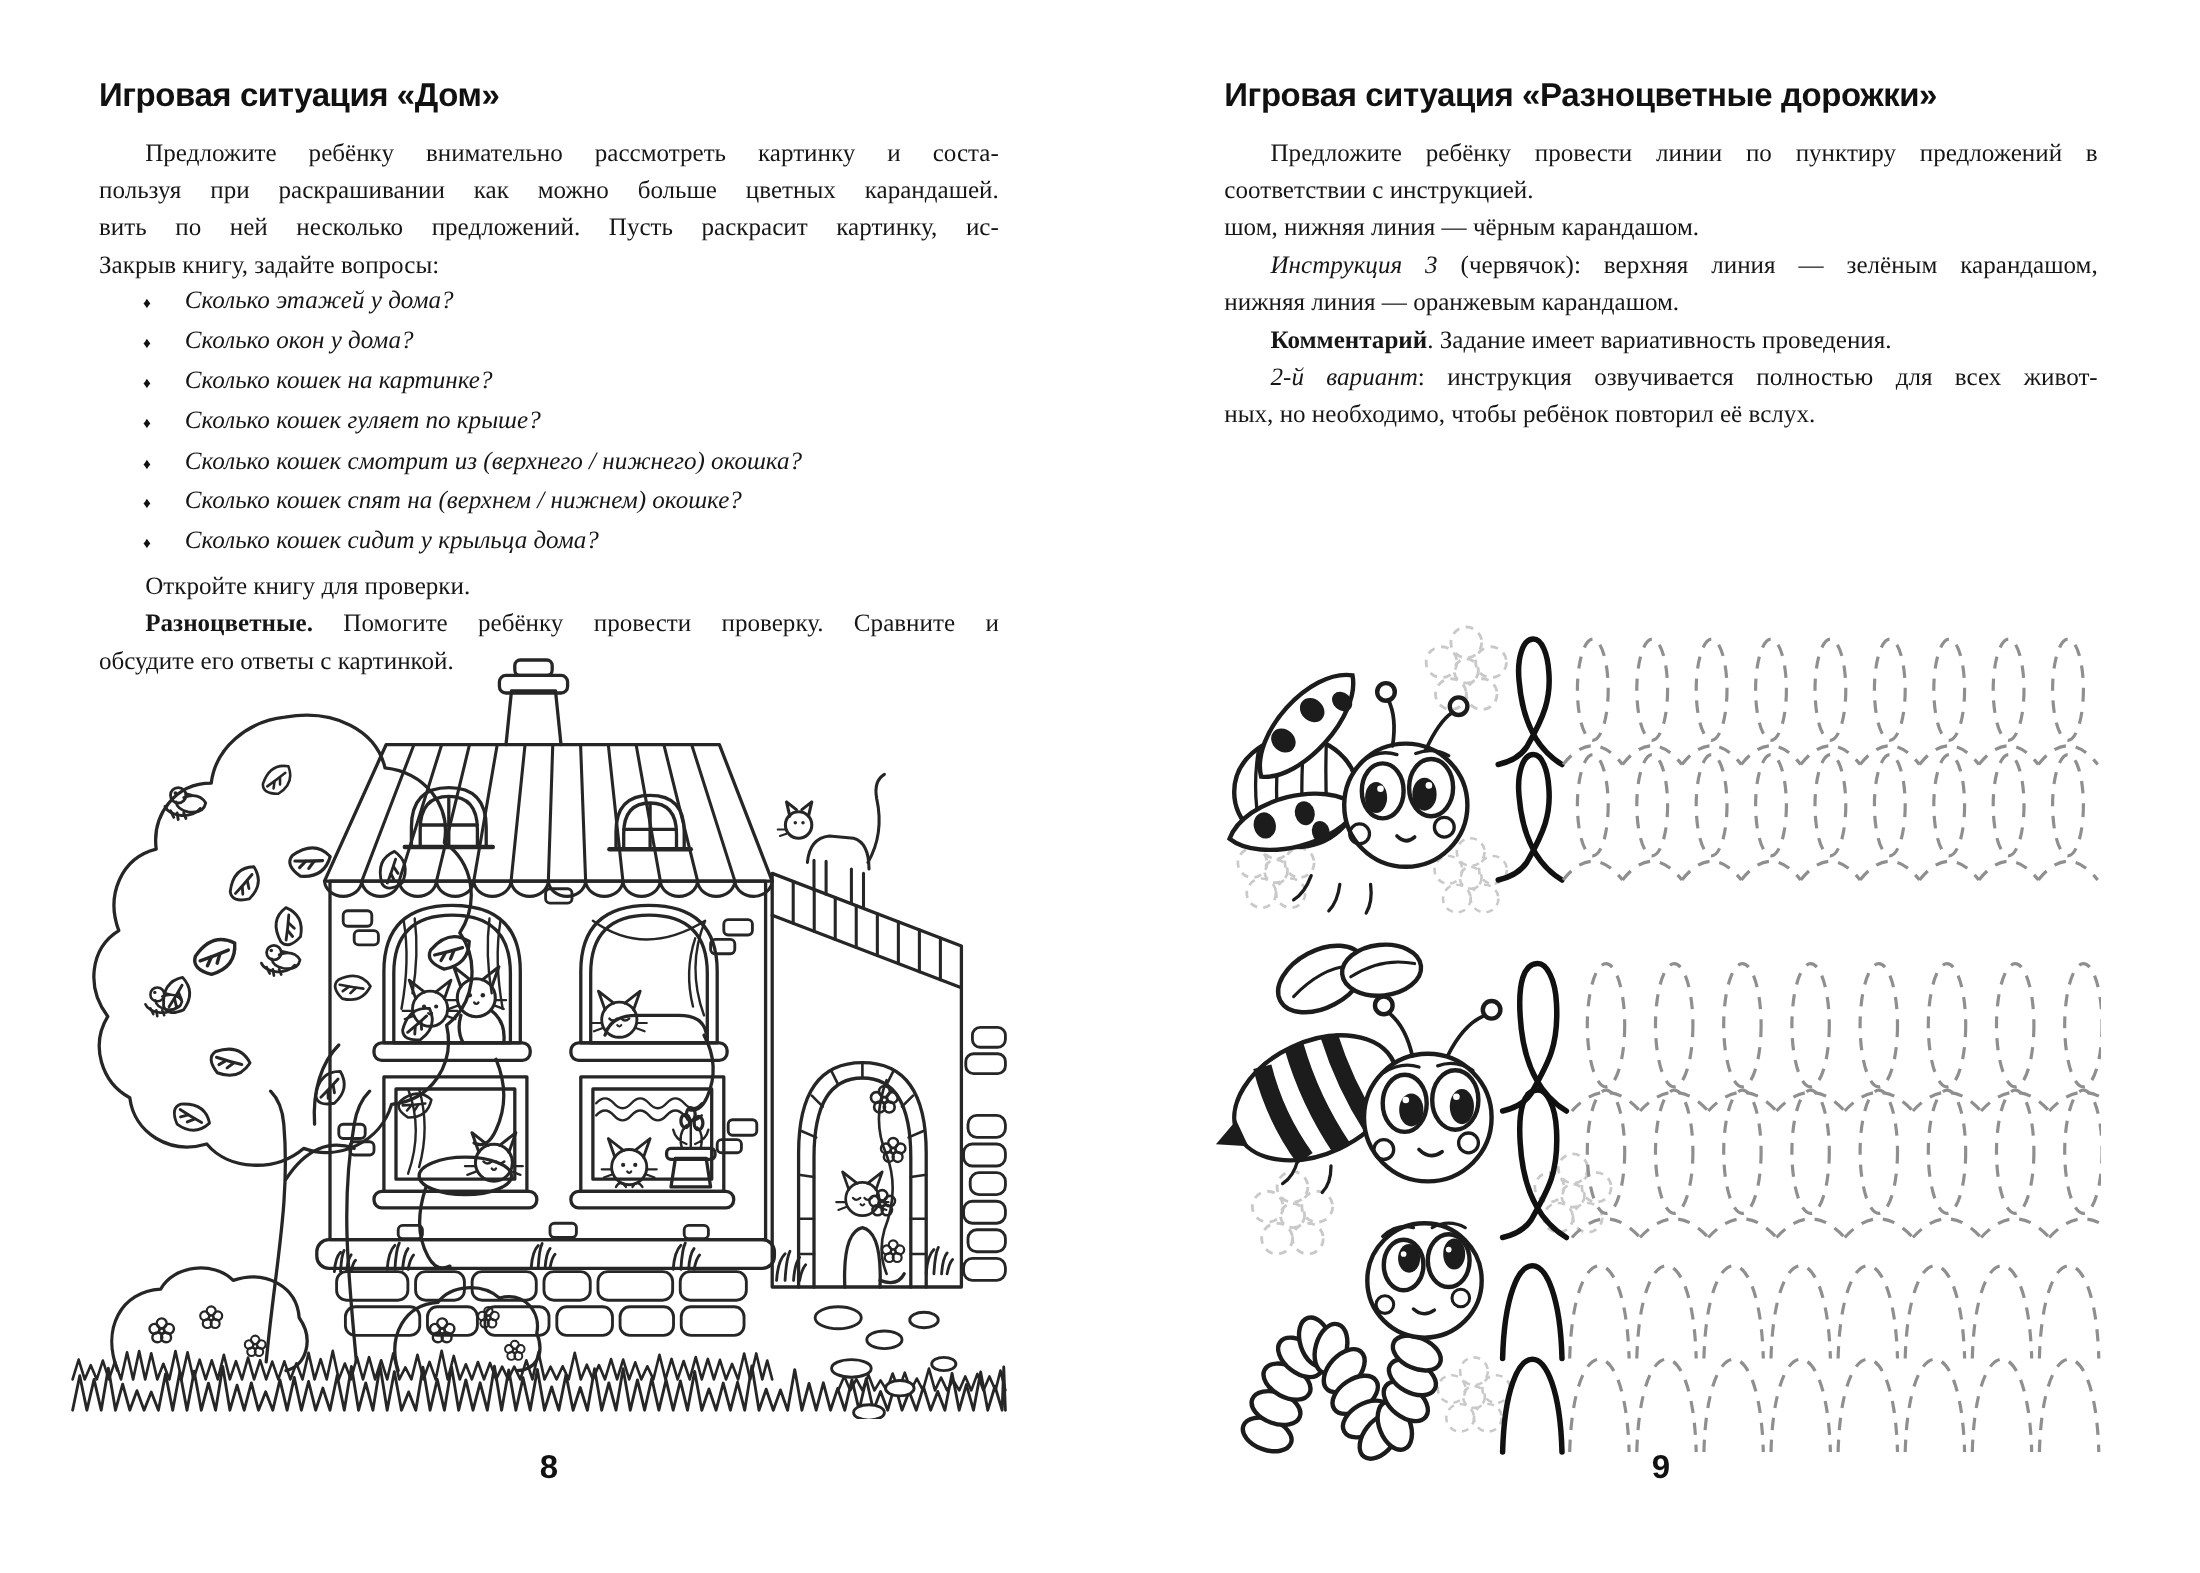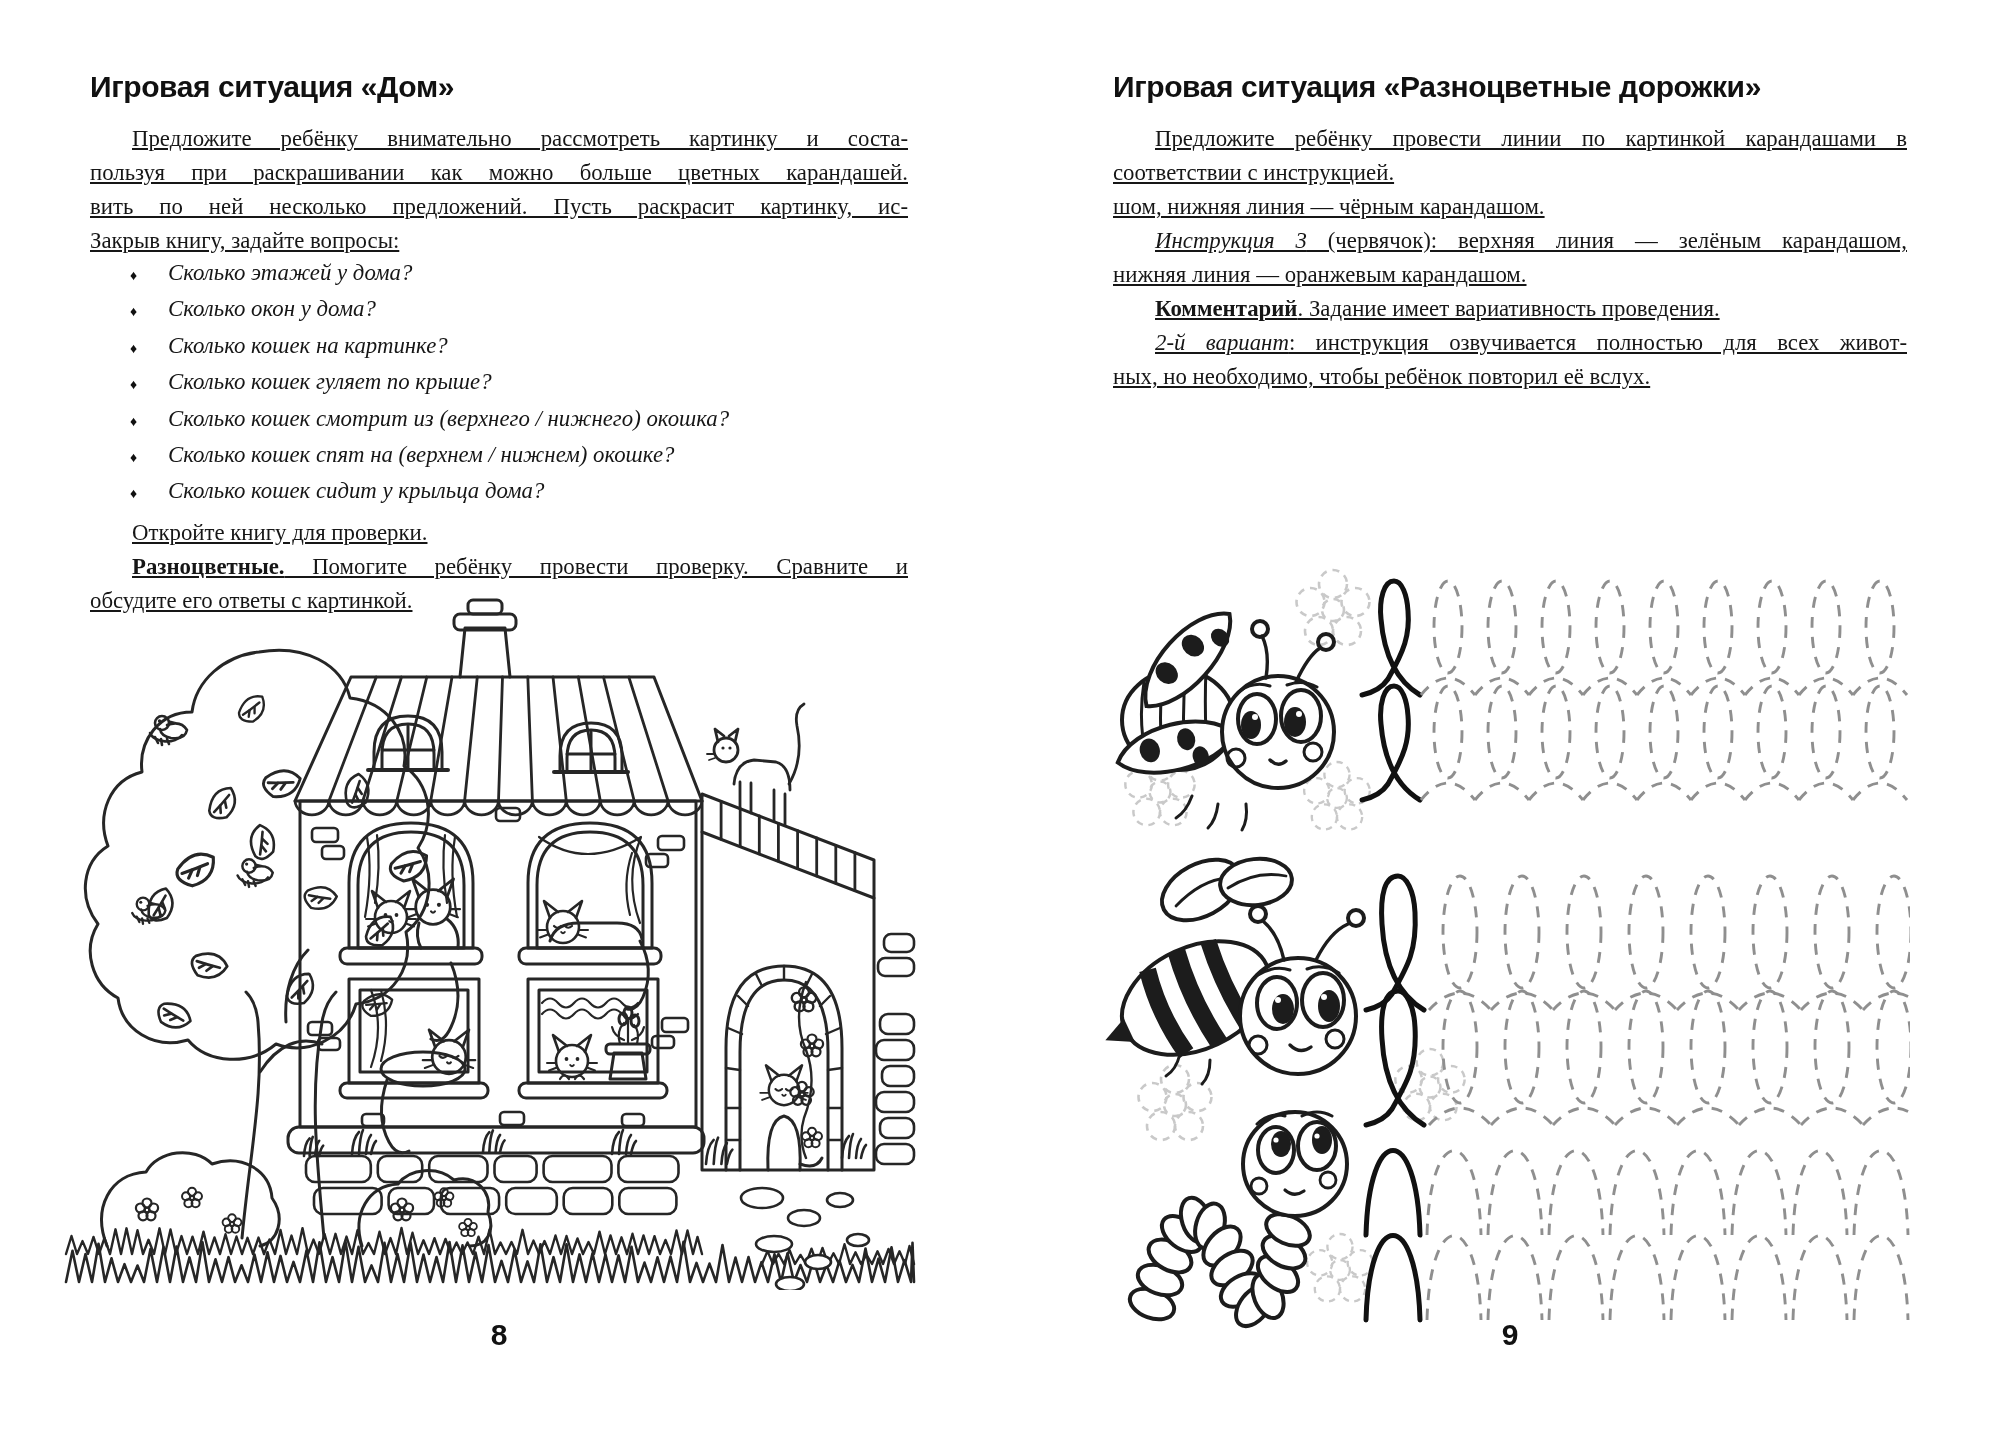--- a/index.html
+++ b/index.html
@@ -19,7 +19,7 @@
   }
   .textblock{position:absolute;top:122px;left:0;right:0;font-size:22.8px;}
   .para{margin:0;padding:0;}
-  .line{display:block;line-height:34px;text-decoration:underline;}
+  .line{display:block;line-height:34px;}
   .j{text-align:justify;text-align-last:justify;}
   .ind{text-indent:42px;}
   .lead-b{font-weight:700;margin-top:32px;}

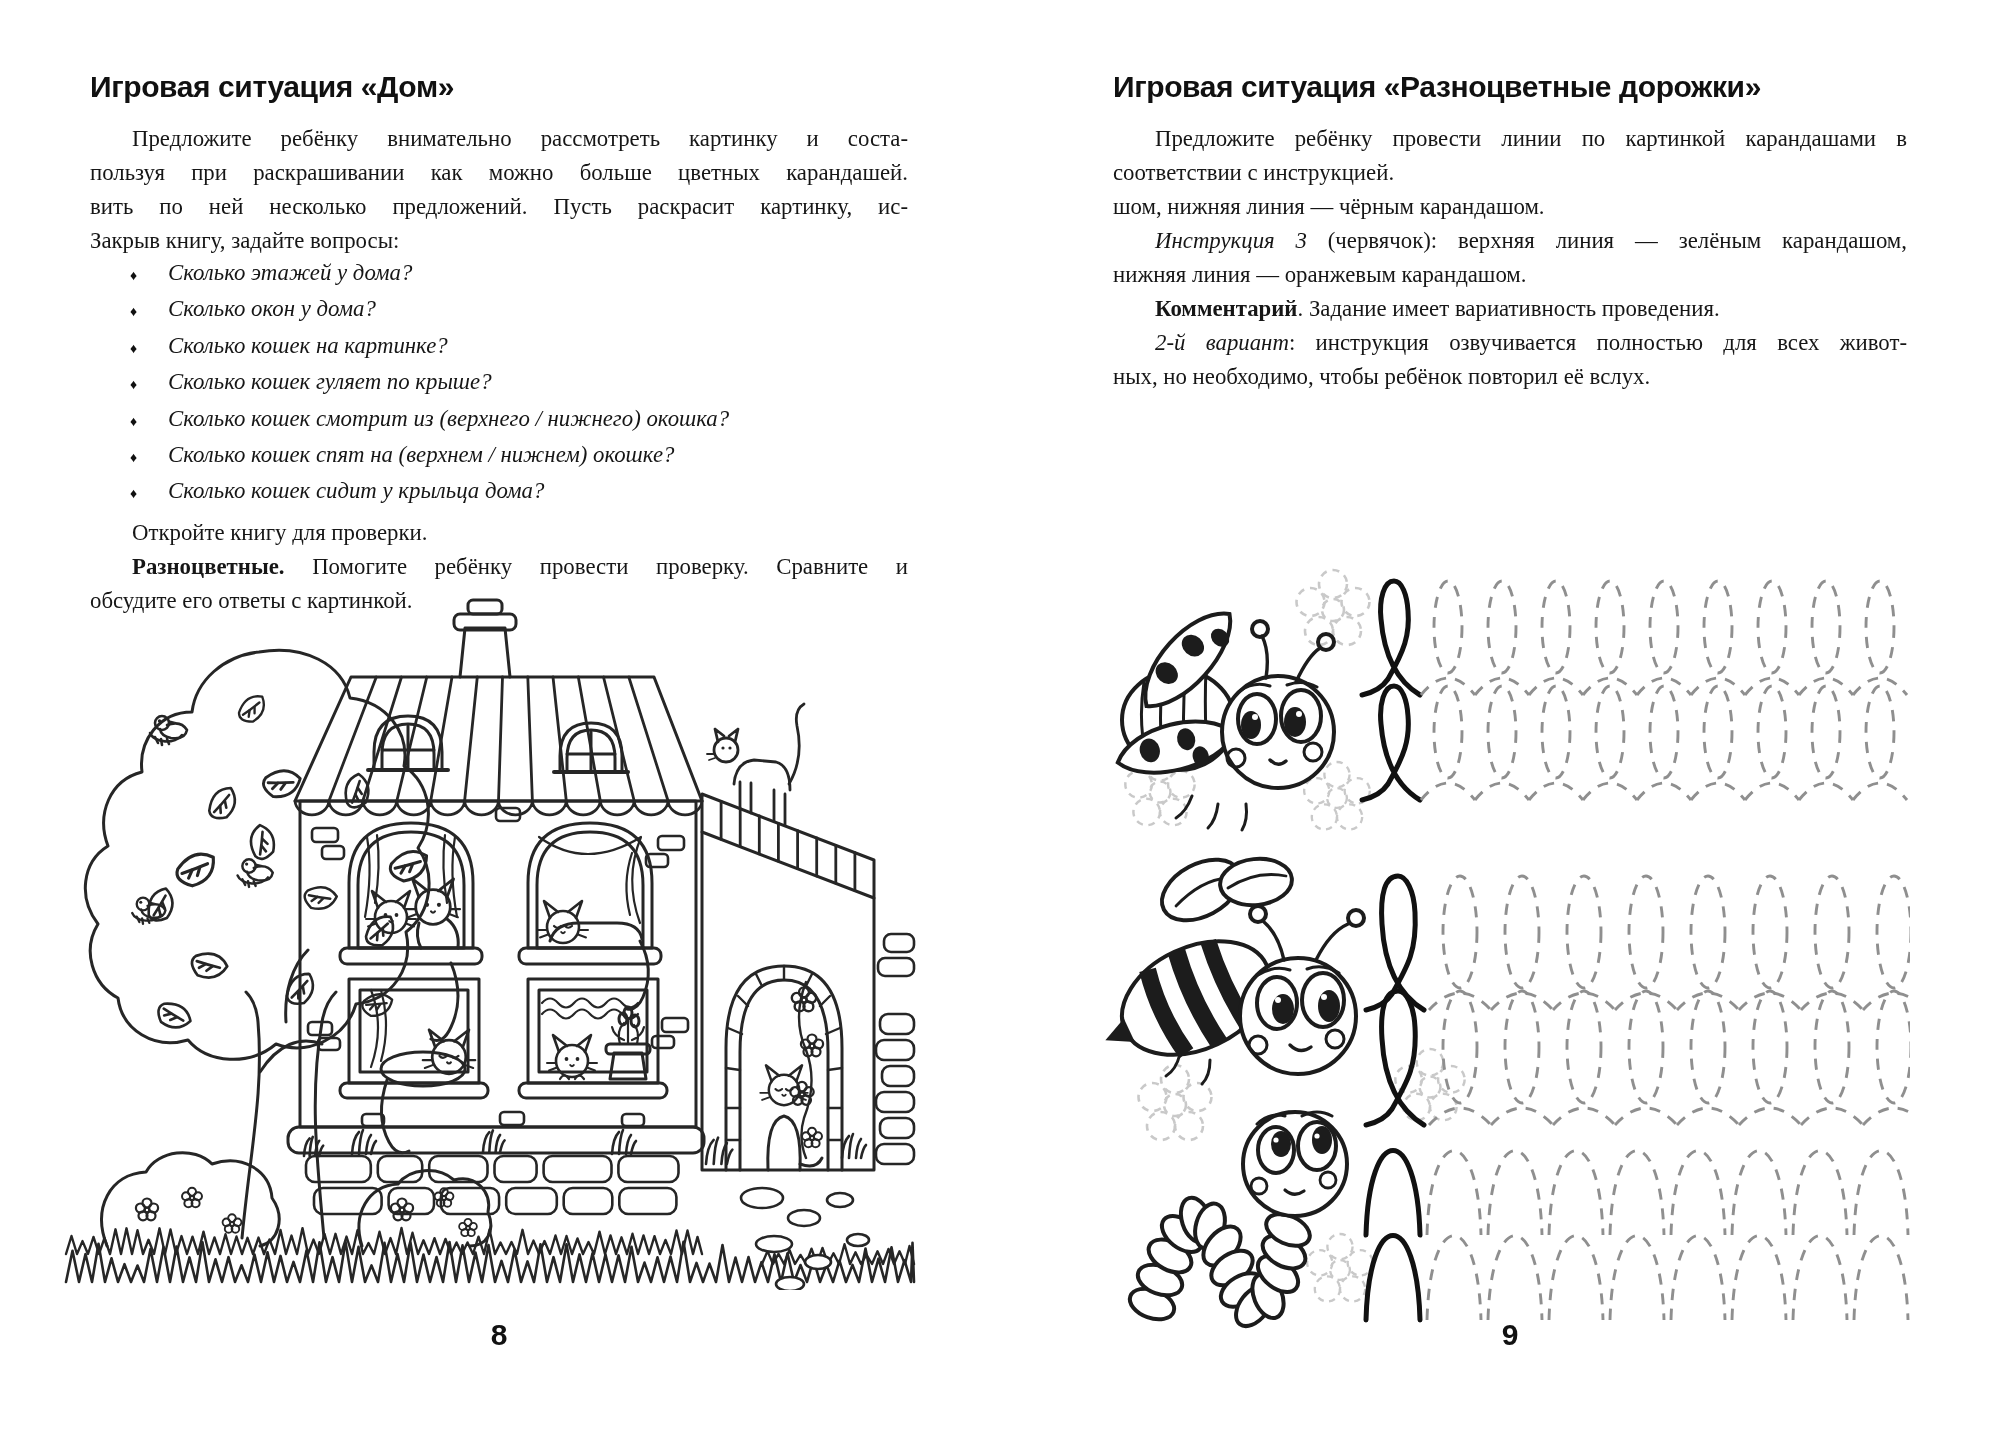--- a/index.html
+++ b/index.html
@@ -370,7 +370,7 @@
 
   <div class="textblock">
     <p class="para">
-      <span class="line j ind">Предложите ребёнку провести линии по картинкой карандашами в</span>
+      <span class="line j ind">Предложите ребёнку провести линии по пунктиру предложений в</span>
       <span class="line">соответствии с инструкцией.</span>
     </p>
     <p class="para">

